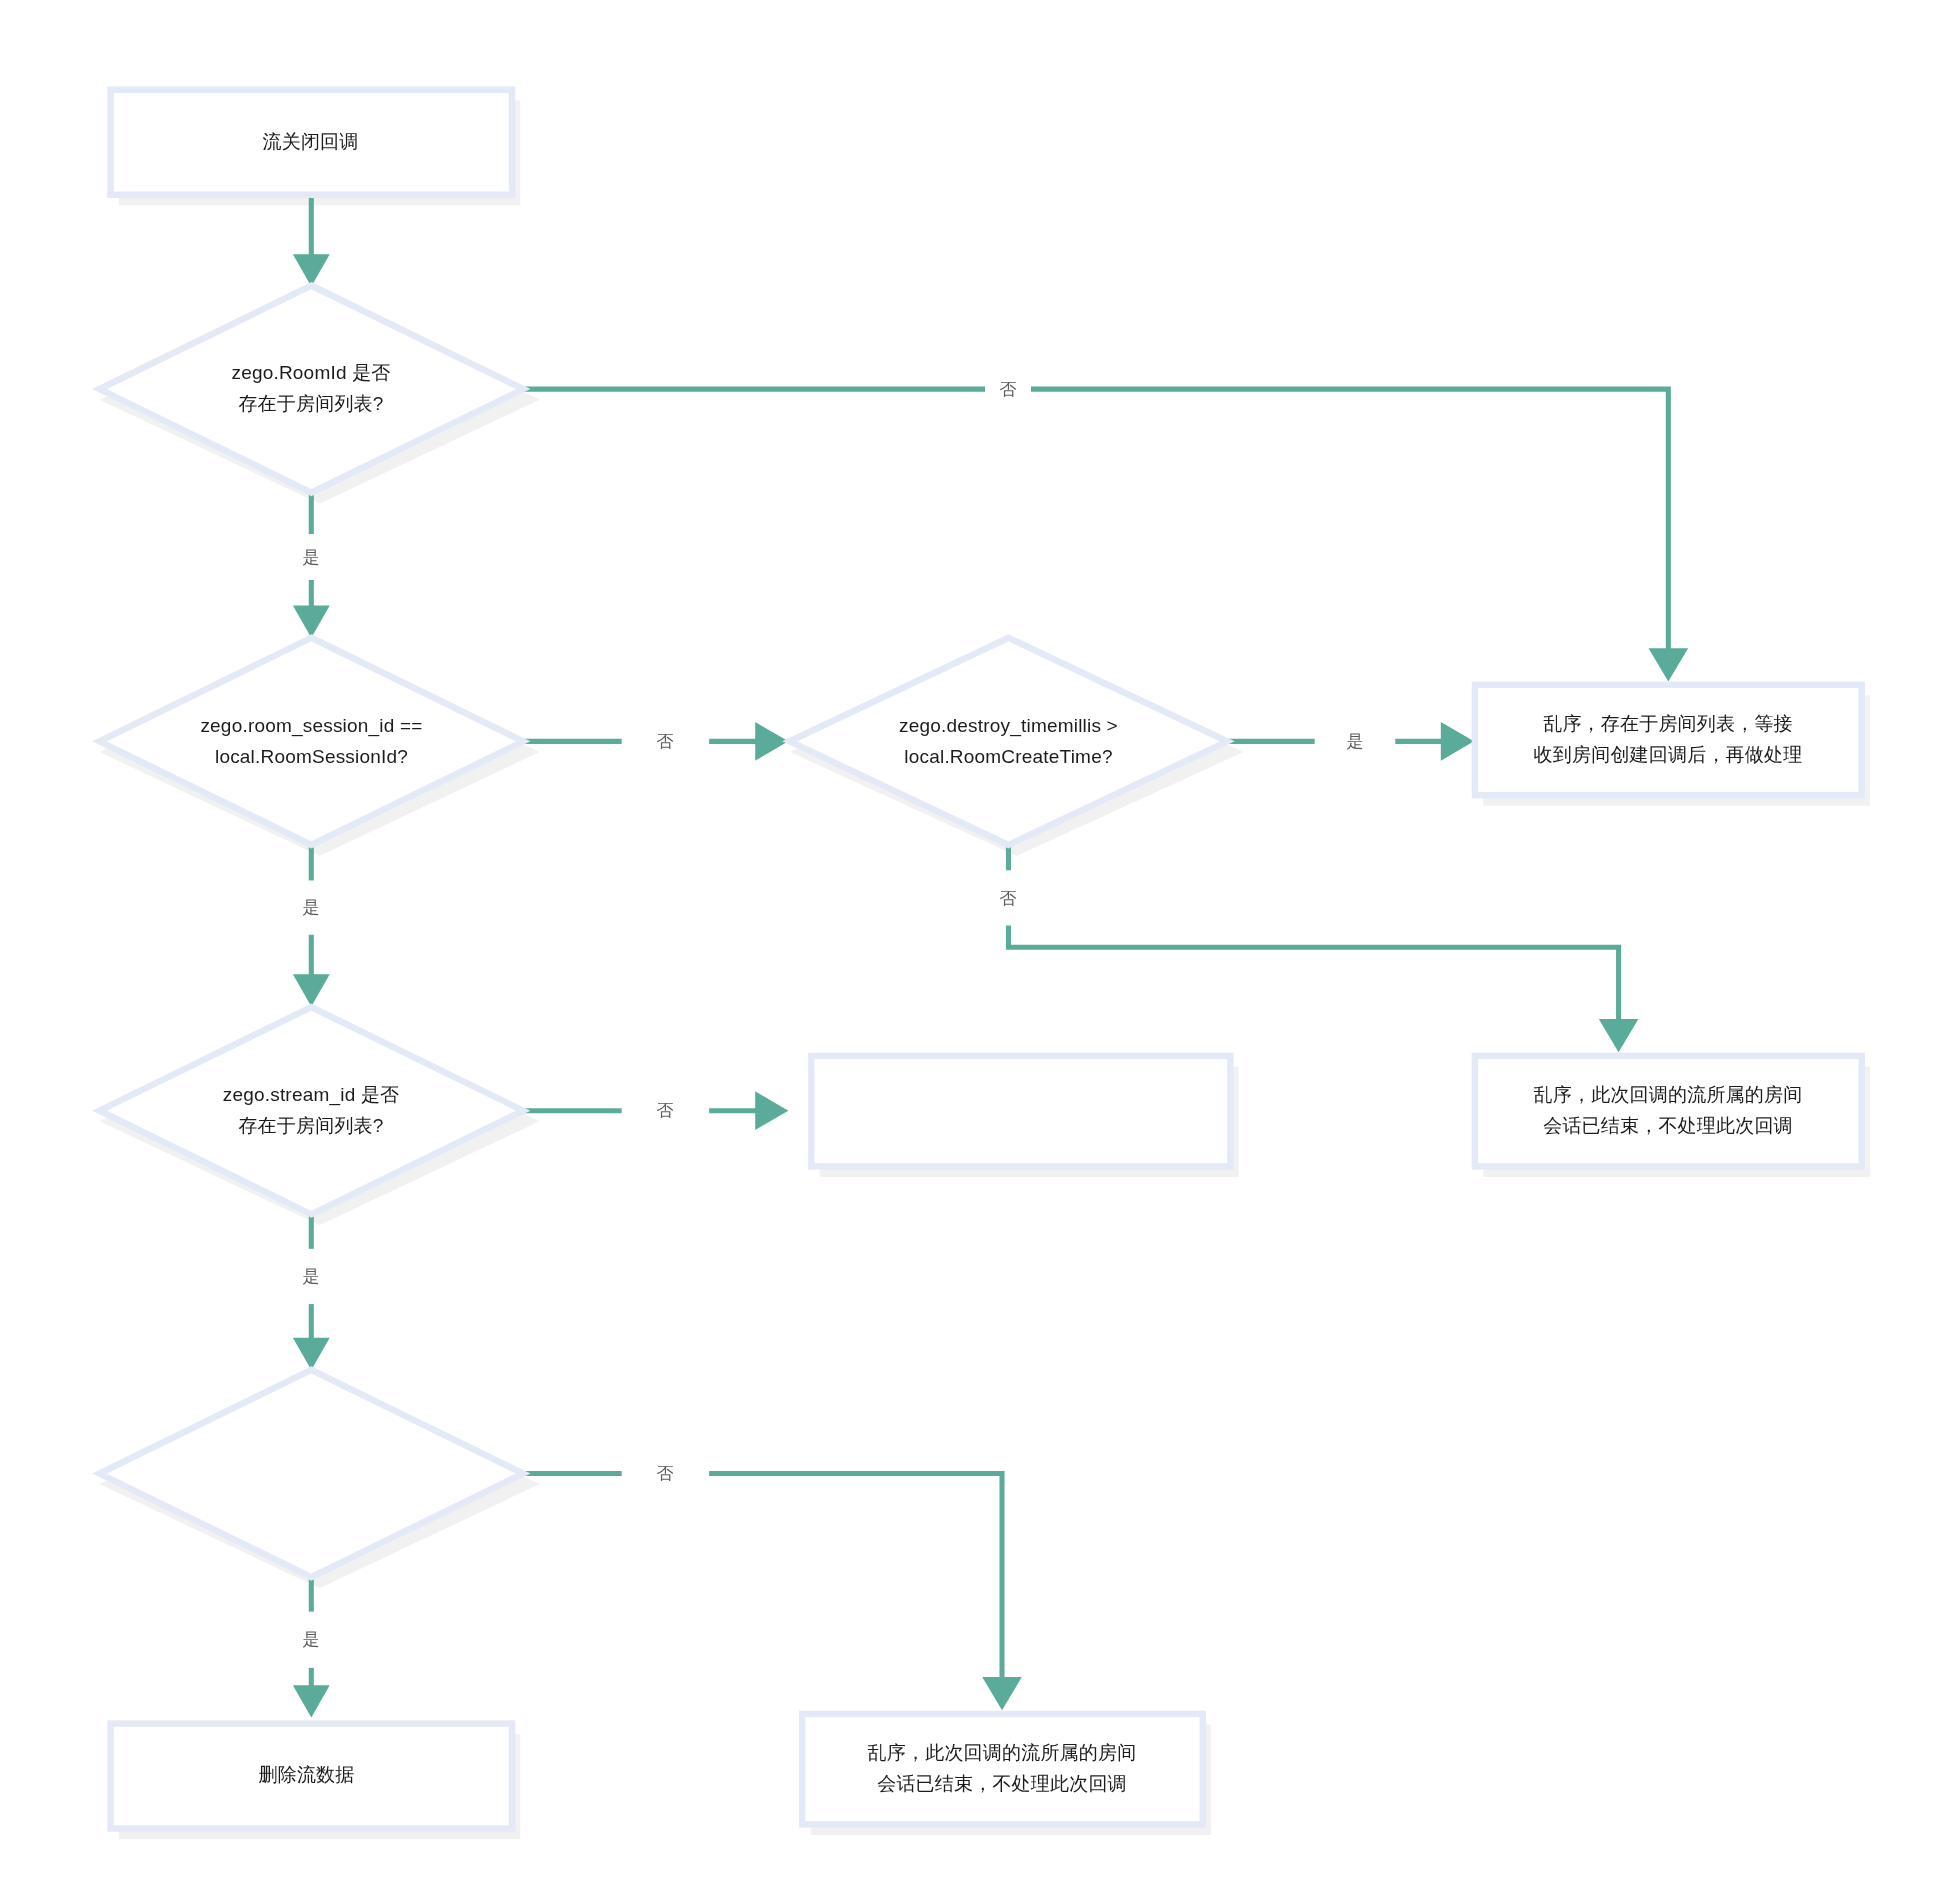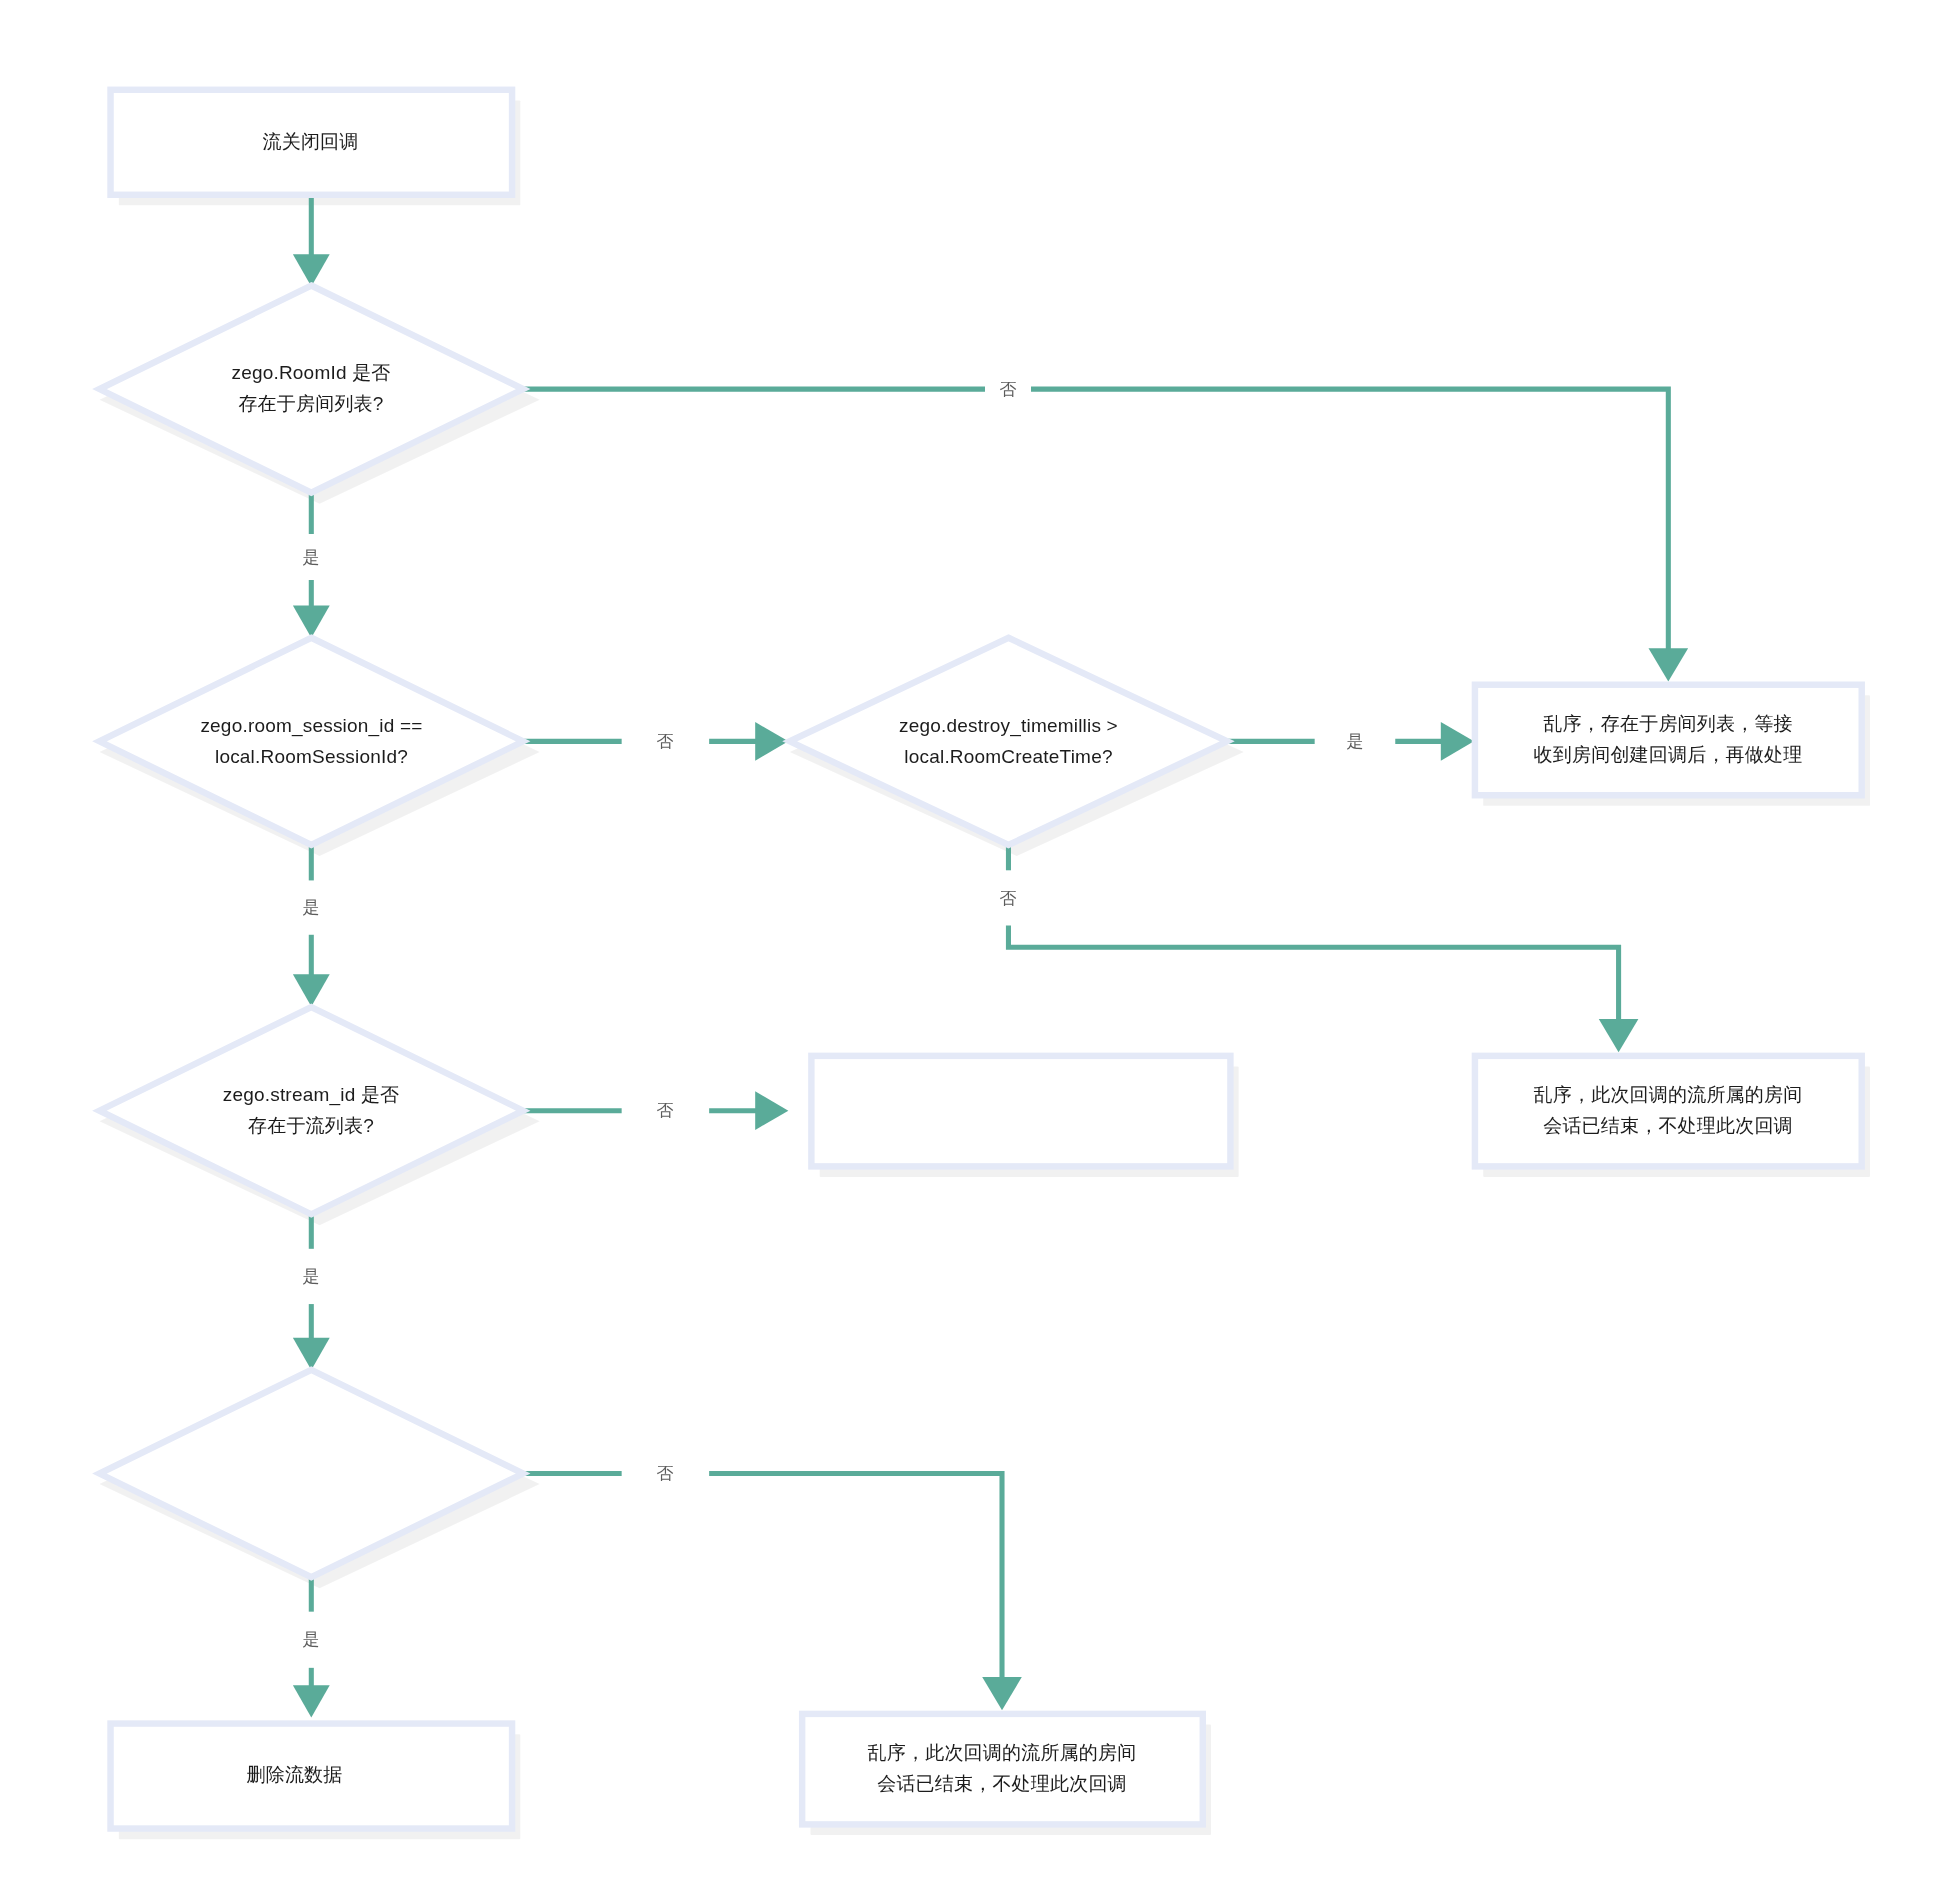--- a/index.html
+++ b/index.html
@@ -191,7 +191,7 @@
 收到房间创建回调后，再做处理</div>
 
   <div class="node-label" style="left:127px; top:1053px; width:368px; height:115px;">zego.stream_id 是否
-存在于流列表?</div>
+存在于房间列表?</div>
 
 
   <div class="node-label" style="left:1486px; top:1056px; width:364px; height:110px;">乱序，此次回调的流所属的房间

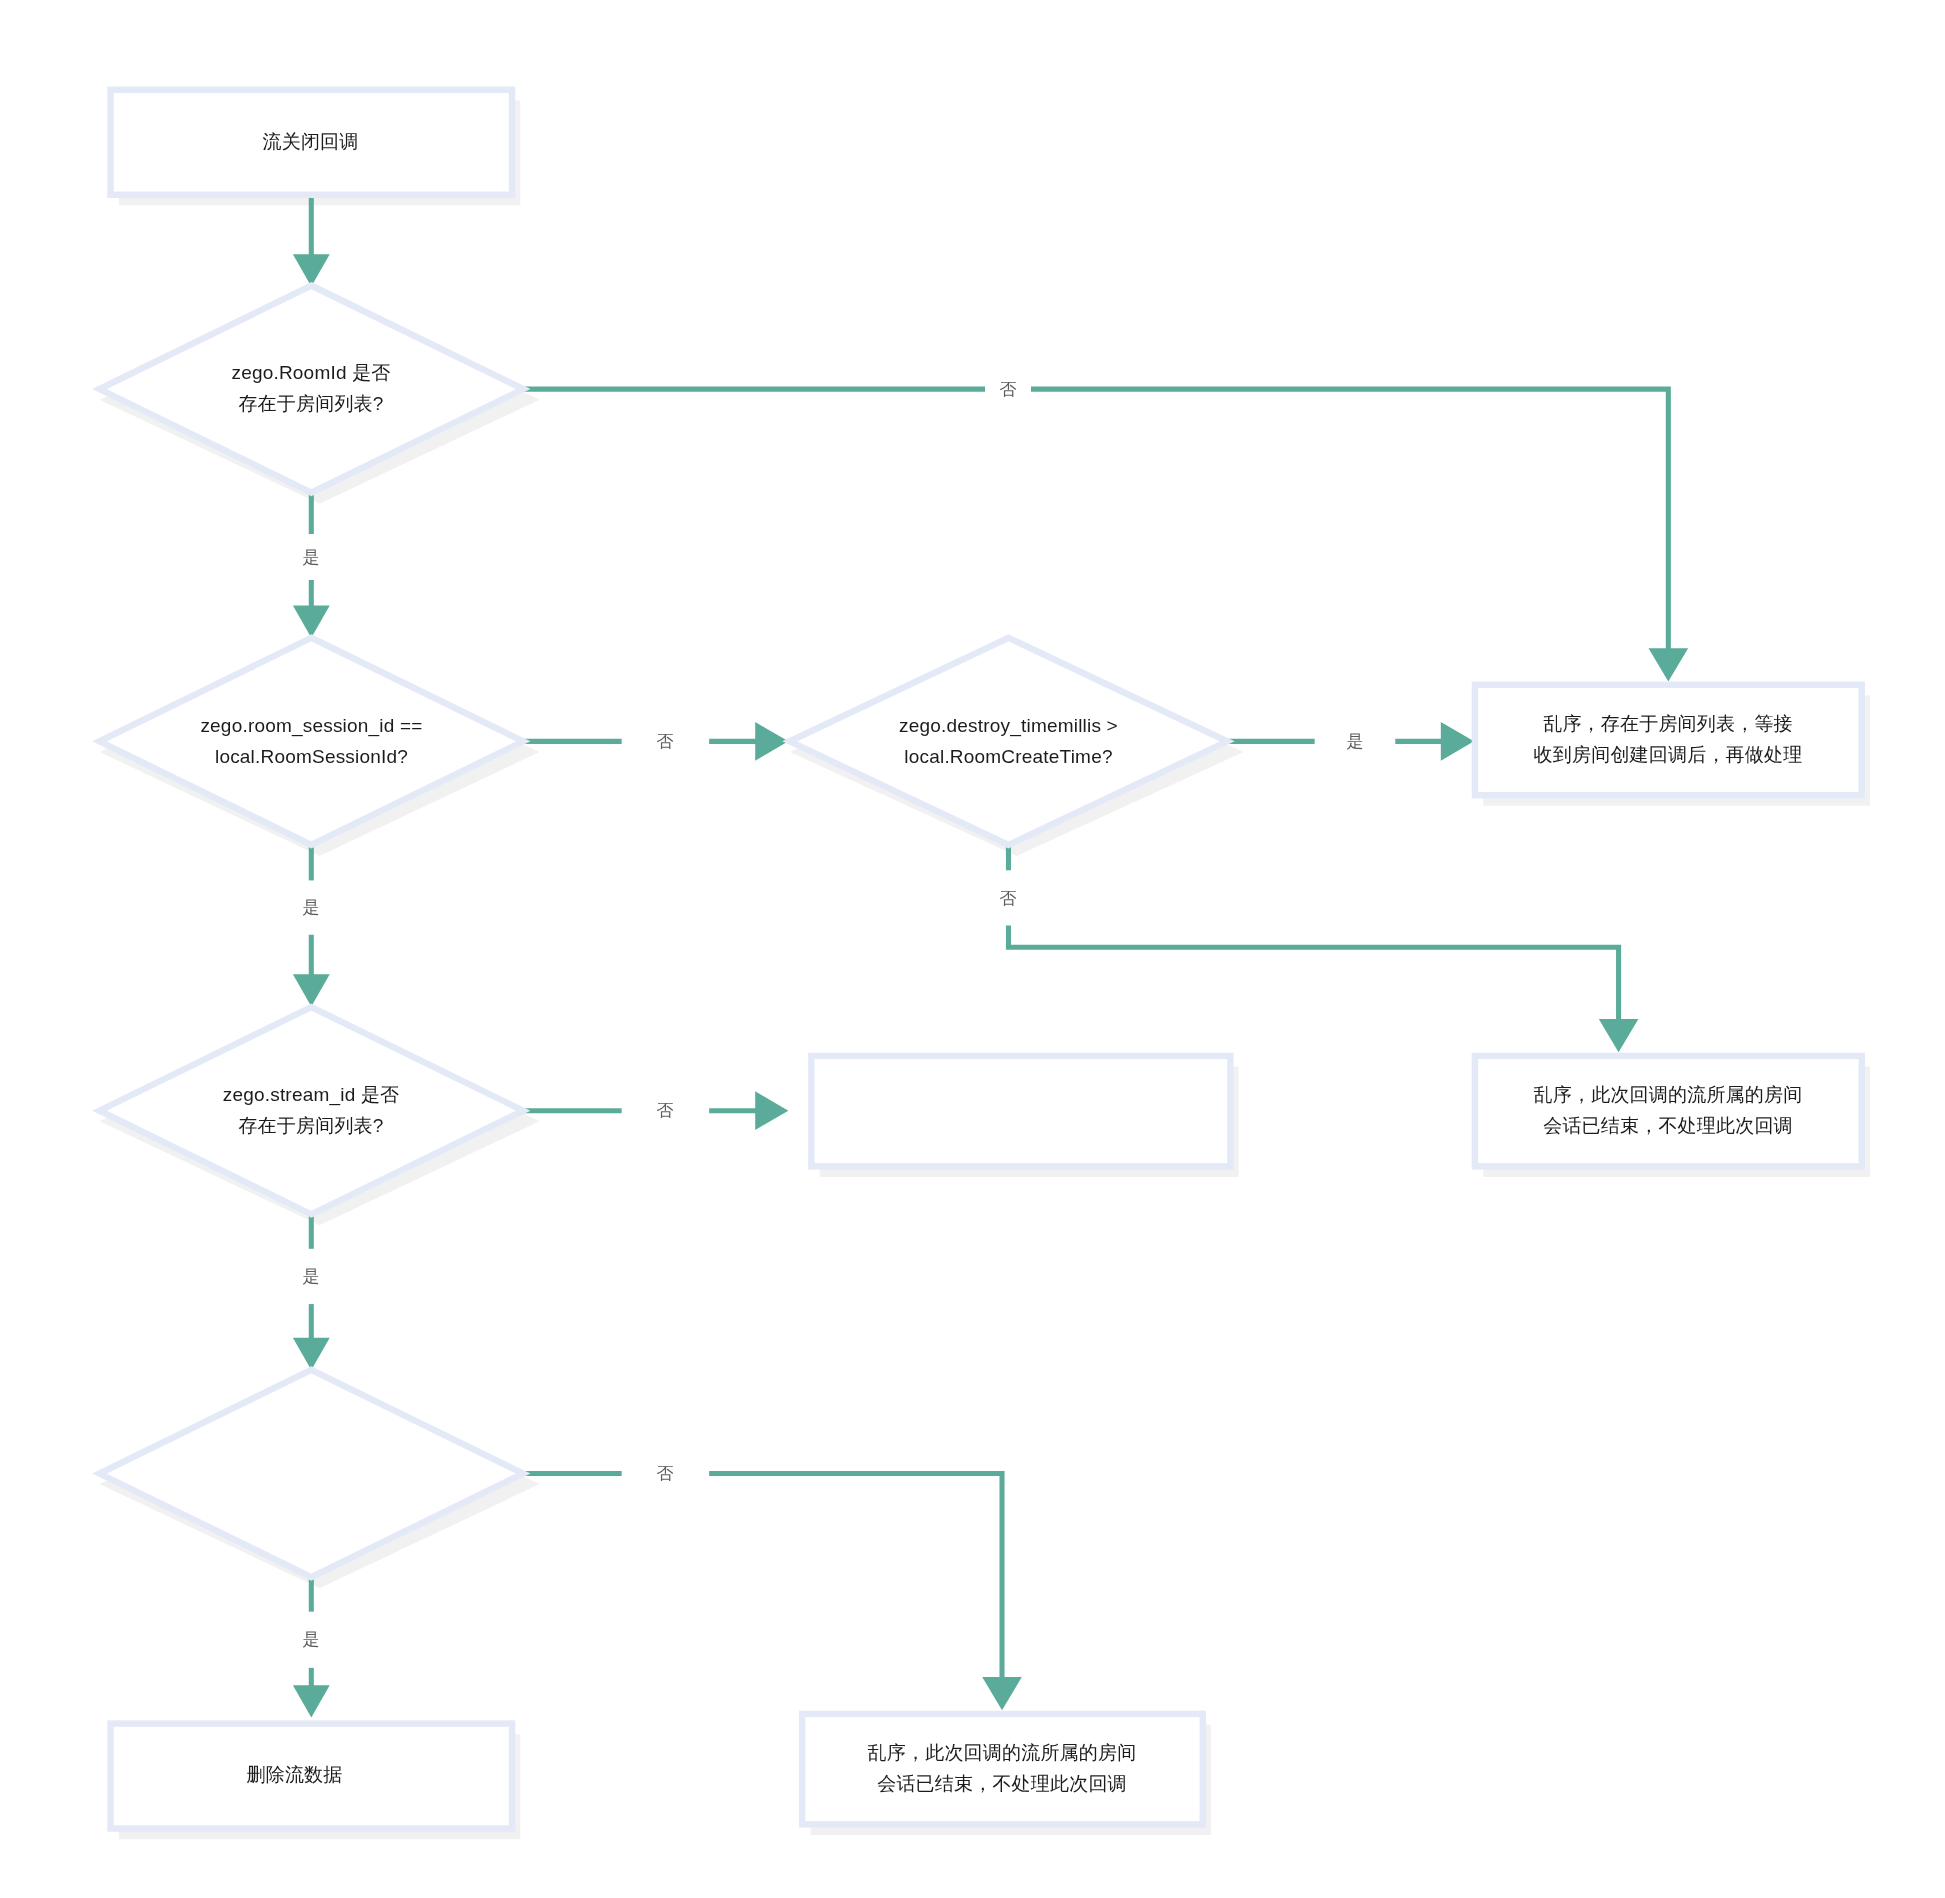--- a/index.html
+++ b/index.html
@@ -198,7 +198,7 @@
 会话已结束，不处理此次回调</div>
 
 
-  <div class="node-label" style="left:94px; top:1723px; width:401px; height:105px;text-align:center;">删除流数据</div>
+  <div class="node-label" style="left:106px; top:1723px; width:401px; height:105px;text-align:center;">删除流数据</div>
 
   <div class="node-label" style="left:811px; top:1714px; width:382px; height:110px;">乱序，此次回调的流所属的房间
 会话已结束，不处理此次回调</div>

